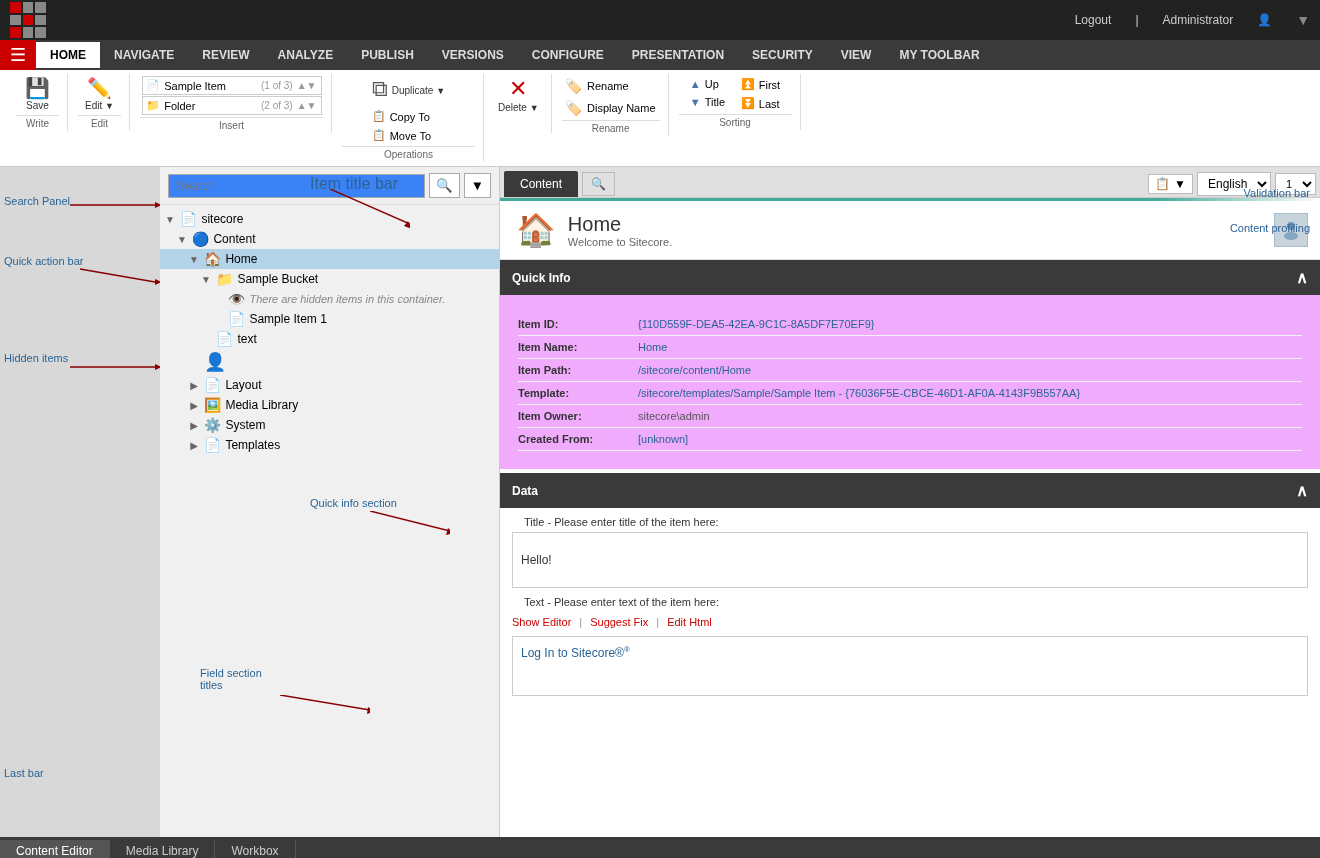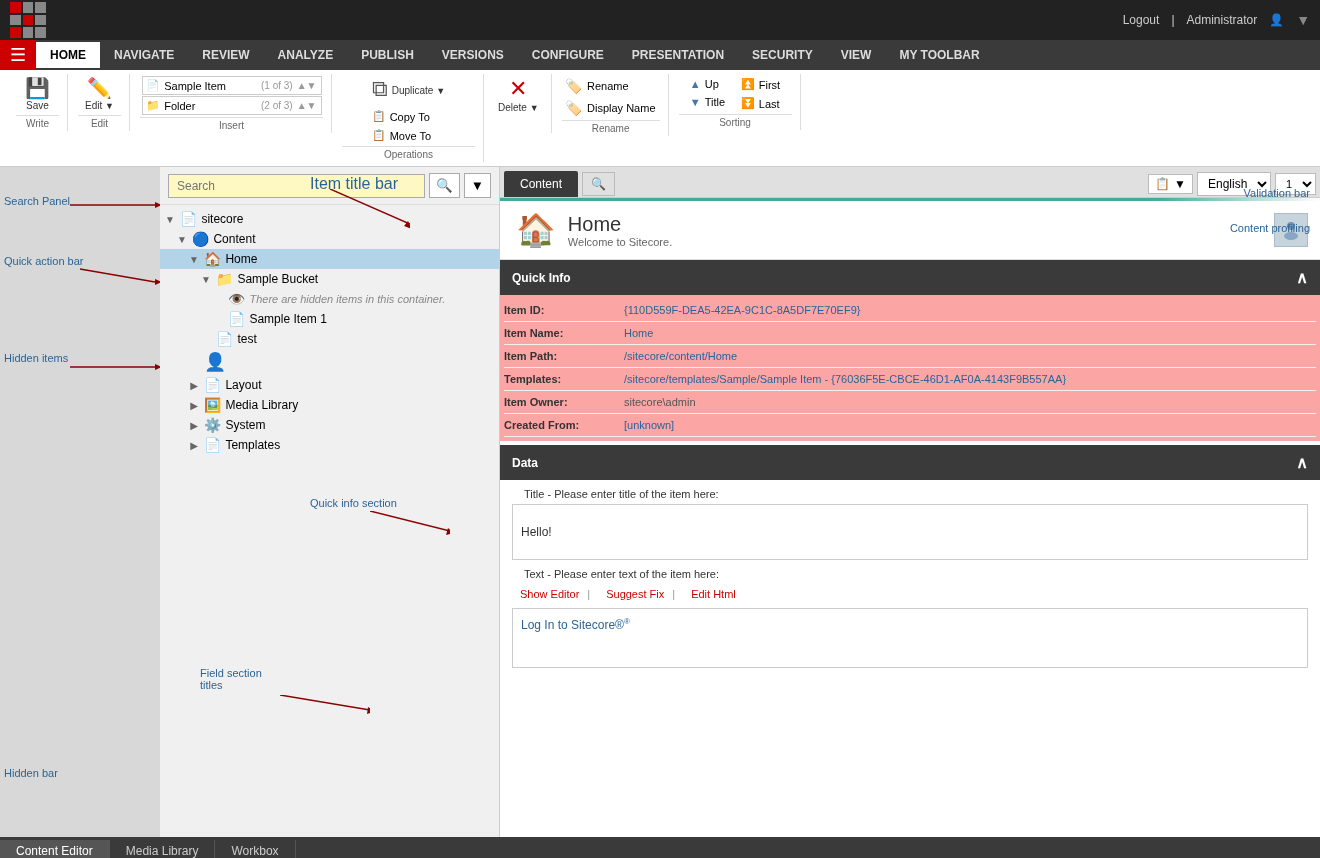--- a/index.html
+++ b/index.html
@@ -11,7 +11,7 @@
     .logo-cell { background: #c00; }
     .logo-cell:nth-child(3n) { background: #888; }
     .logo-cell:nth-child(2) { background: #888; }
-    .top-bar-right { color: #ccc; font-size: 12px; display: flex; align-items: center; gap: 12px; }
+    .top-bar-right { color: #ccc; font-size: 12px; display: flex; align-items: center; gap: 24px; }
     .top-bar-right a { color: #ccc; text-decoration: none; }
 
     

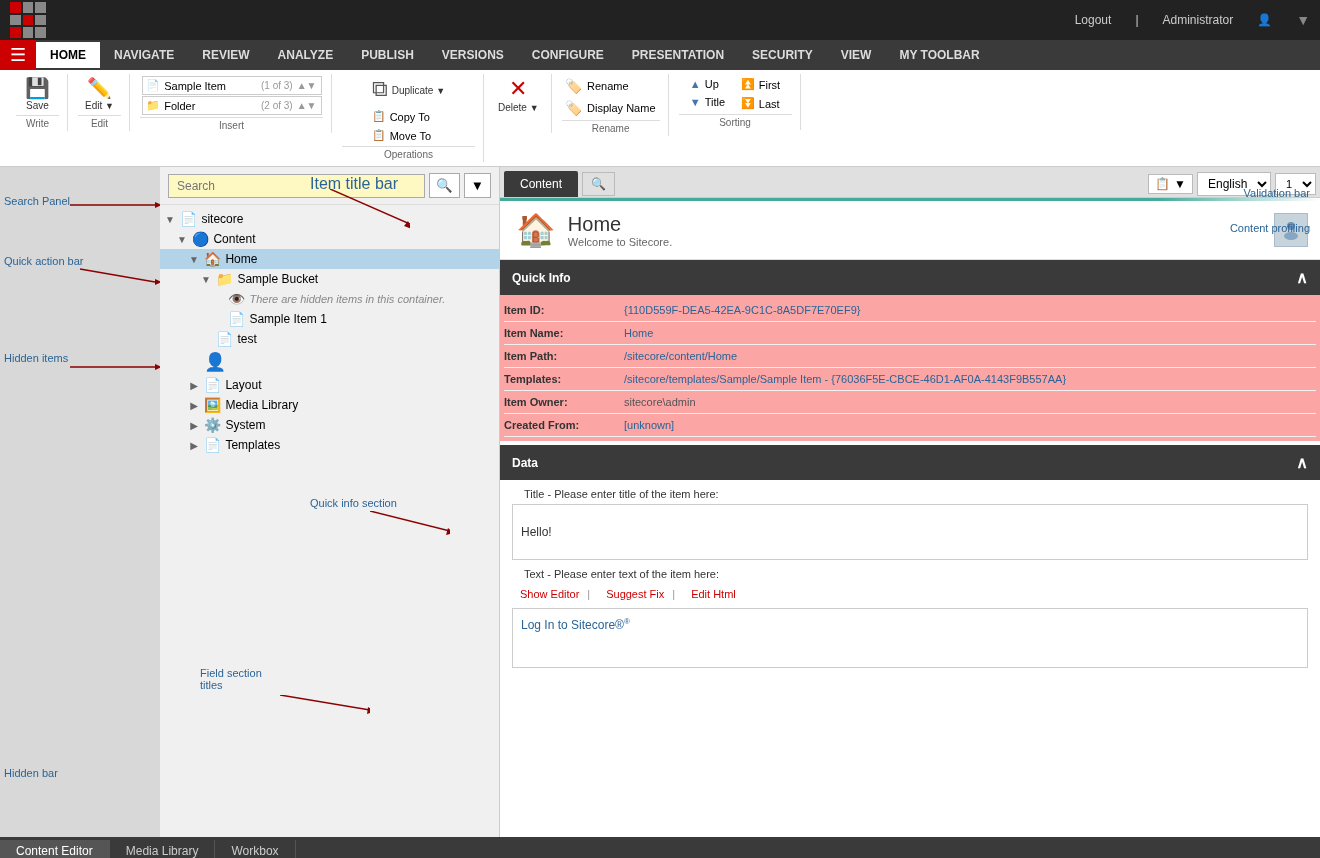--- a/index.html
+++ b/index.html
@@ -47,7 +47,7 @@
 
     
     .search-bar { padding: 6px 8px; background: #f0f0f0; border-bottom: 1px solid #ddd; display: flex; align-items: center; gap: 4px; }
-    .search-input { flex: 1; padding: 4px 8px; border: 1px solid #aaa; font-size: 12px; background: #fef9c3; }
+    .search-input { flex: 1; padding: 4px 8px; border: 1px solid #aaa; font-size: 12px; background: #3b82f6; }
     .search-icon-btn { padding: 4px 6px; border: 1px solid #aaa; background: #fff; cursor: pointer; }
     .search-dropdown { padding: 4px 6px; border: 1px solid #aaa; background: #fff; cursor: pointer; }
 

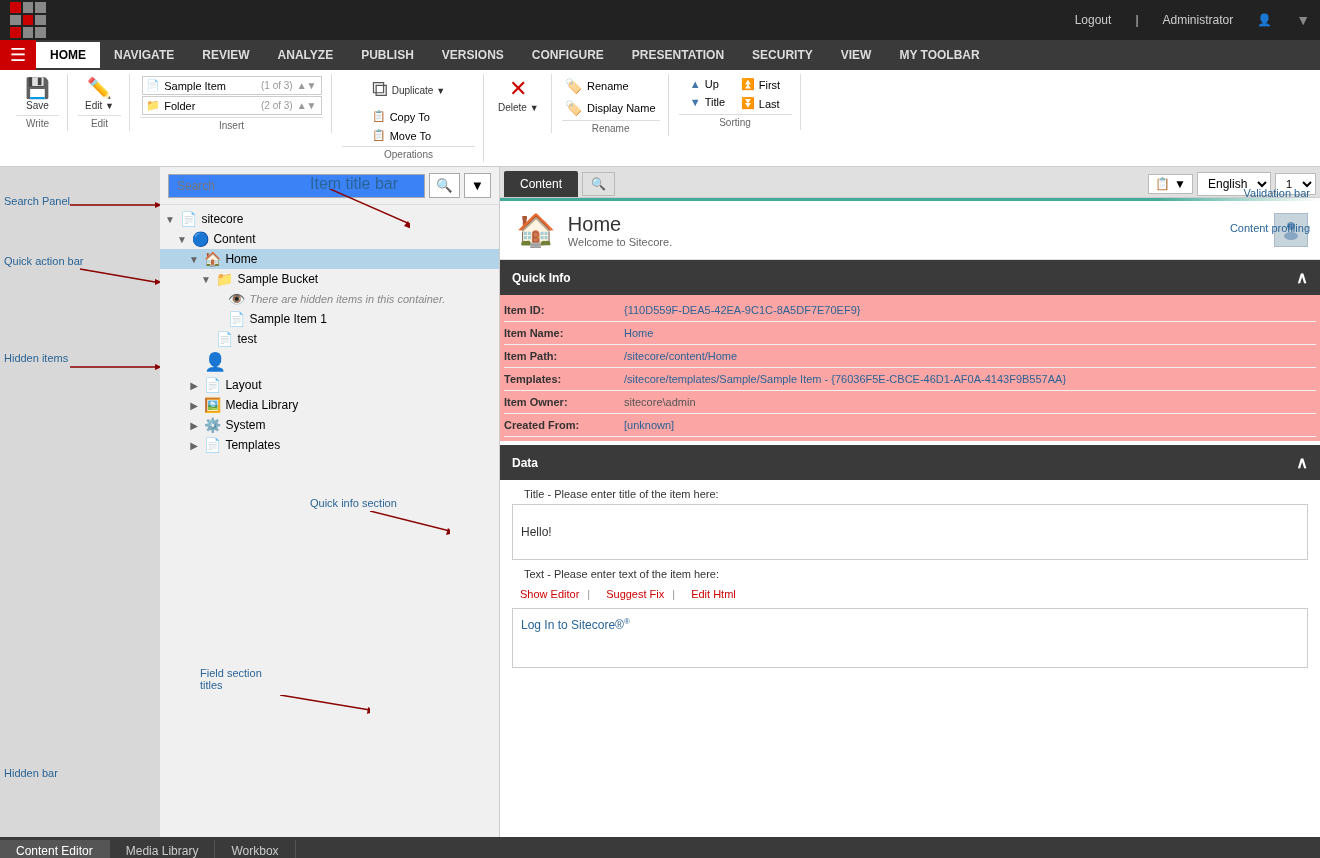--- a/index.html
+++ b/index.html
@@ -85,7 +85,7 @@
     
     .section-header { background: #3a3a3a; color: #fff; padding: 8px 12px; display: flex; align-items: center; justify-content: space-between; cursor: pointer; font-size: 12px; font-weight: bold; }
     .section-collapse { color: #fff; font-size: 16px; }
-    .section-content { padding: 4px; background: #fca5a5; }
+    .section-content { padding: 18px; background: #f0abfc; }
     .info-row { display: grid; grid-template-columns: 120px 1fr; padding: 5px 0; border-bottom: 1px solid #f0f0f0; }
     .info-label { font-weight: bold; font-size: 11px; color: #333; }
     .info-value { font-size: 11px; color: #555; }

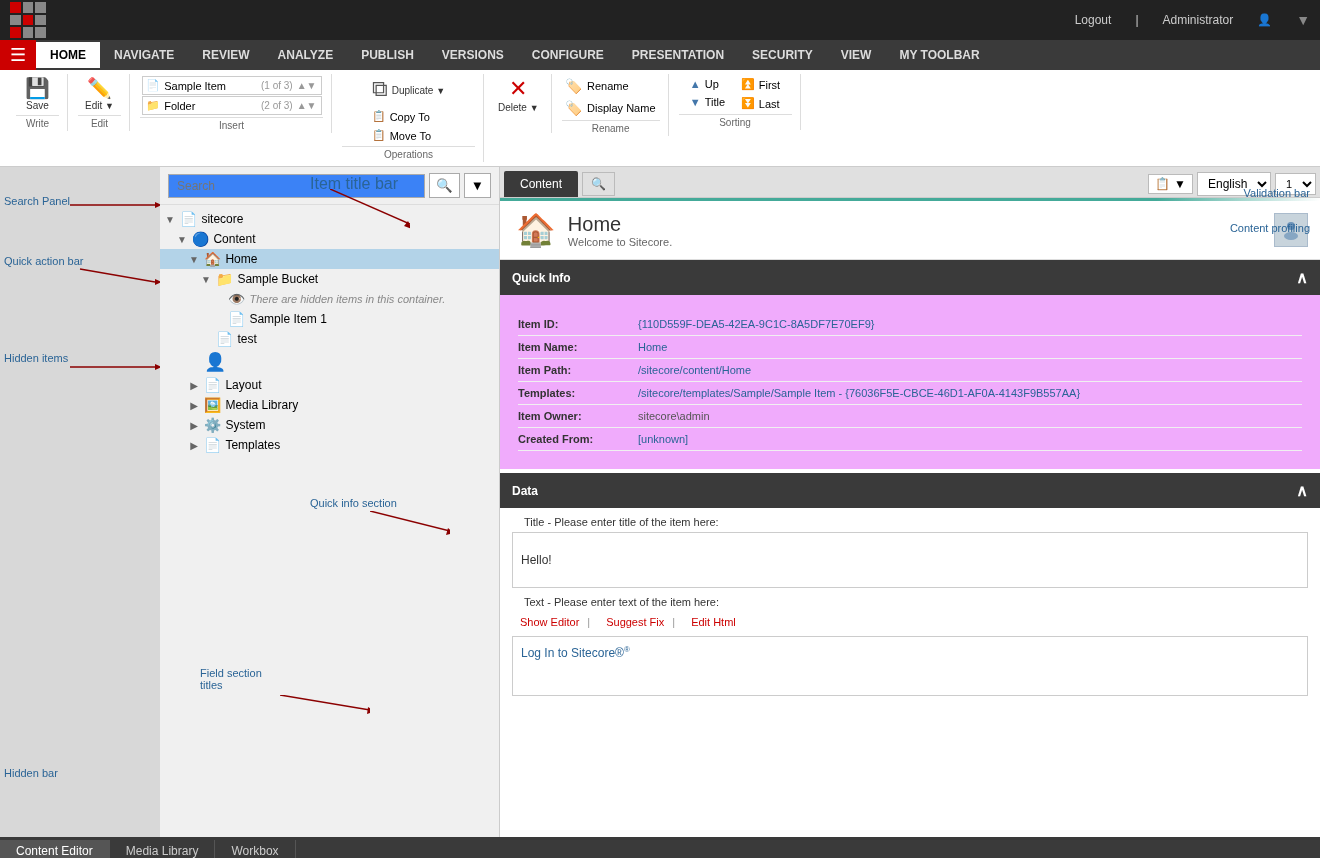--- a/index.html
+++ b/index.html
@@ -351,7 +351,7 @@
       <div class="tree-item indent-3">
         <span class="tree-expand"></span>
         <span class="tree-icon">📄</span>
-        <span class="tree-label">test</span>
+        <span class="tree-label">text</span>
       </div>
 
       <div class="tree-item indent-2">

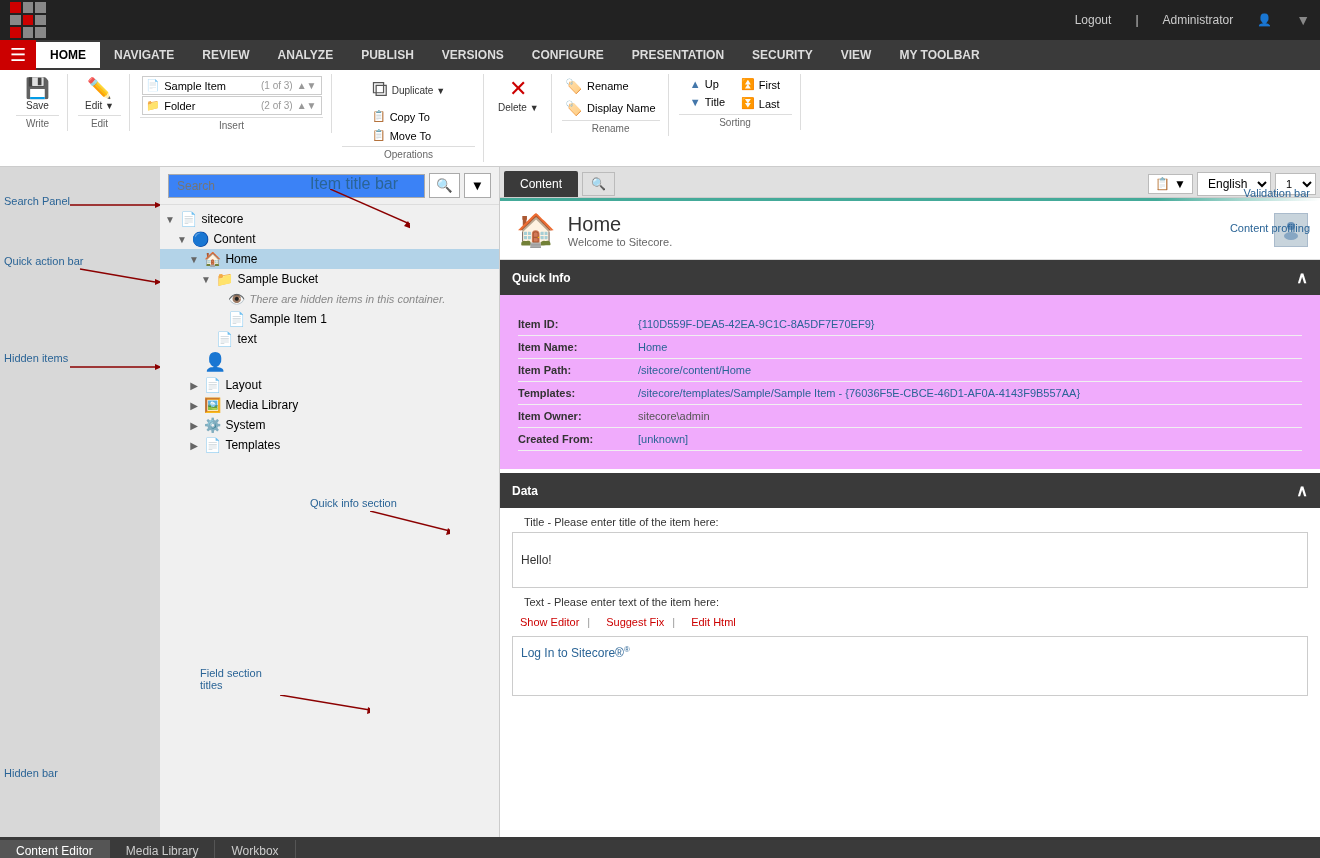--- a/index.html
+++ b/index.html
@@ -444,7 +444,7 @@
             <span class="info-value blue">/sitecore/content/Home</span>
           </div>
           <div class="info-row">
-            <span class="info-label">Templates:</span>
+            <span class="info-label">Template:</span>
             <span class="info-value blue">/sitecore/templates/Sample/Sample Item - {76036F5E-CBCE-46D1-AF0A-4143F9B557AA}</span>
           </div>
           <div class="info-row">

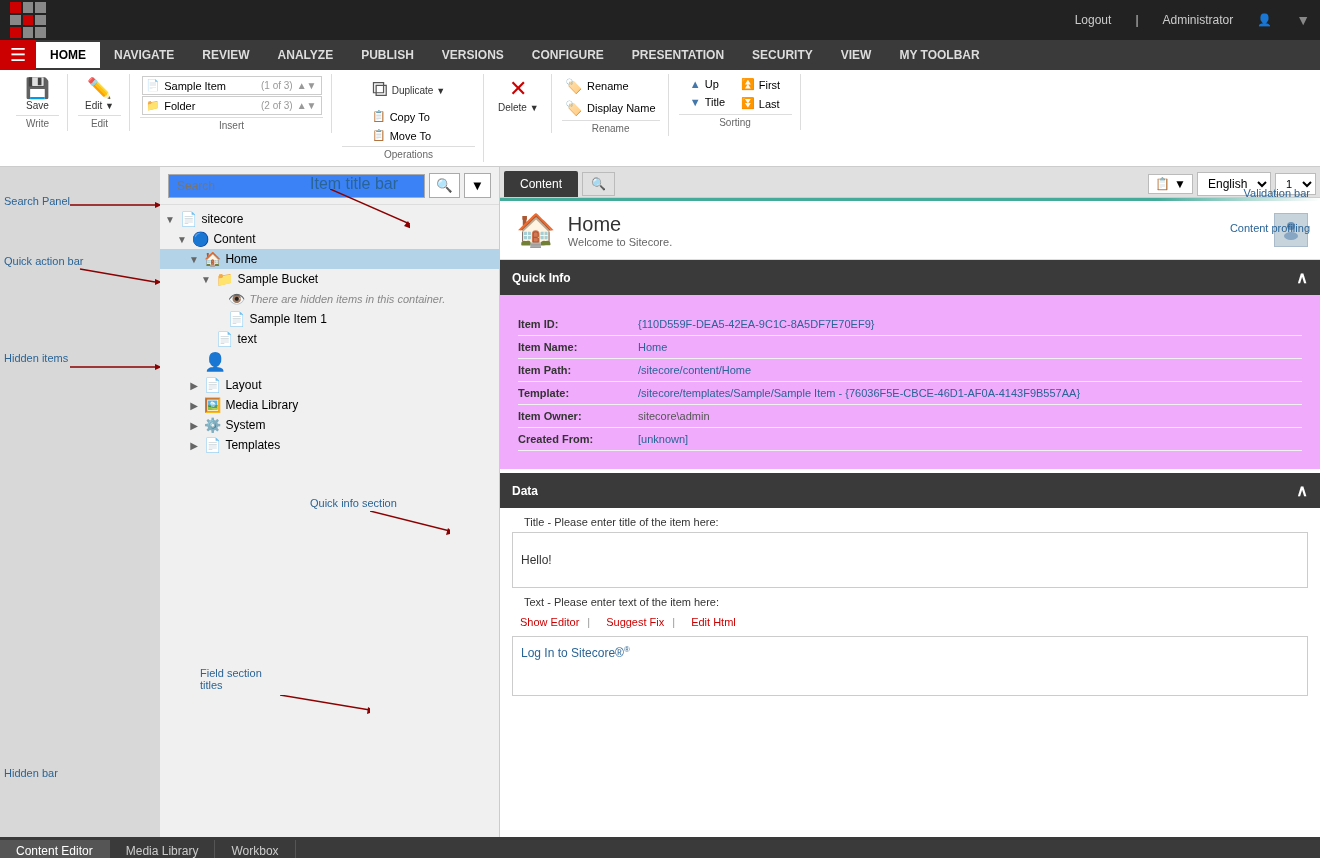--- a/index.html
+++ b/index.html
@@ -96,7 +96,7 @@
     .field-label { font-size: 11px; color: #333; padding: 8px 24px 4px; }
     .field-input { margin: 0 12px; border: 1px solid #ccc; padding: 20px 8px; font-size: 12px; color: #333; background: #fff; width: calc(100% - 24px); }
     .field-actions { display: flex; gap: 8px; padding: 4px 12px; font-size: 11px; }
-    .field-action-link { color: #c00; cursor: pointer; text-decoration: none; margin-left: 8px; }
+    .field-action-link { color: #c00; cursor: pointer; text-decoration: none; }
     .field-sep { color: #999; }
     .field-richtext { margin: 4px 12px; border: 1px solid #ccc; min-height: 60px; padding: 8px; font-size: 12px; color: #2a6496; }
 

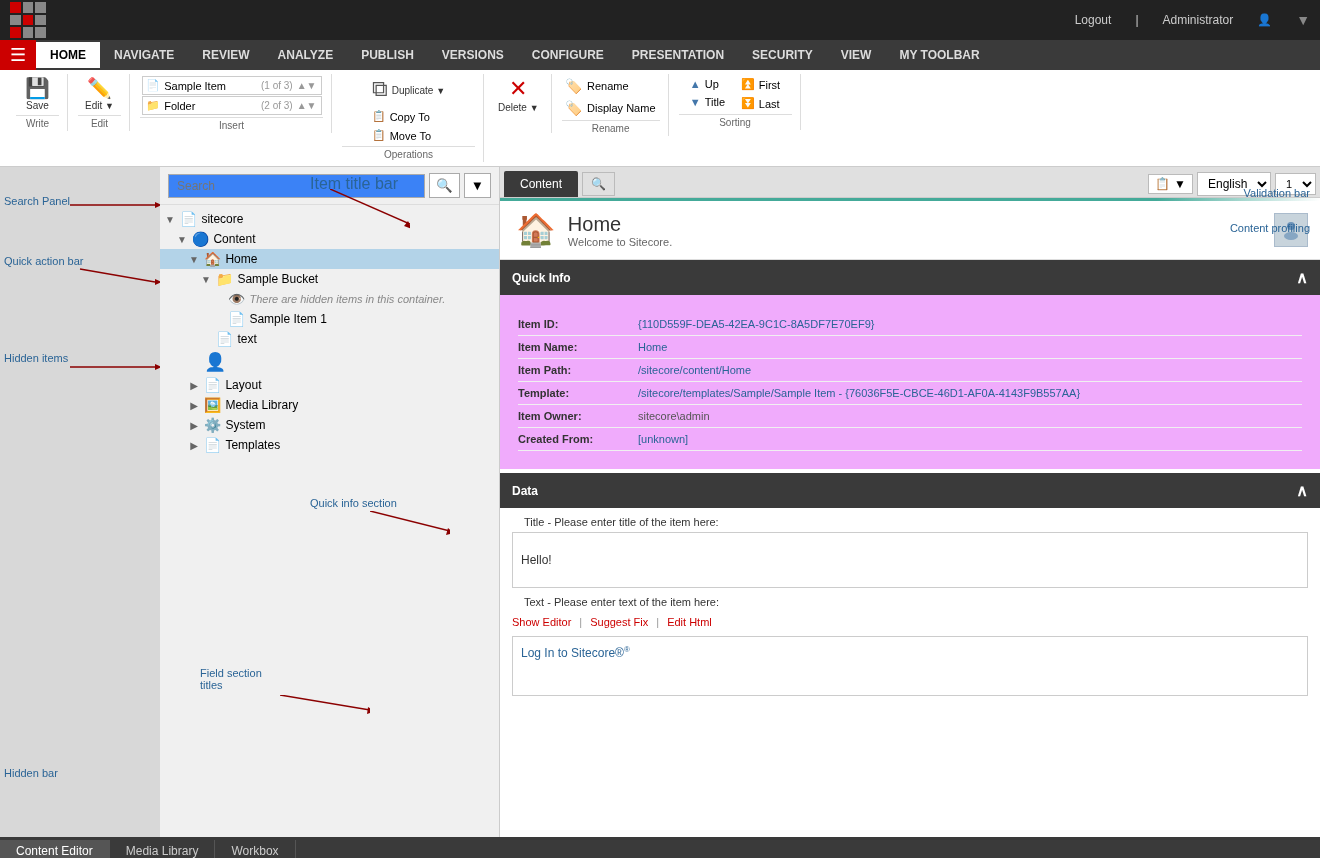--- a/index.html
+++ b/index.html
@@ -282,7 +282,7 @@
       <span>Hidden items</span>
     </div>
     <div style="position: absolute; top: 600px; left: 4px;">
-      <span>Hidden bar</span>
+      <span>Last bar</span>
     </div>
 
     <svg style="position:absolute; top:0; left:0; width:160px; height:670px; pointer-events:none;">

